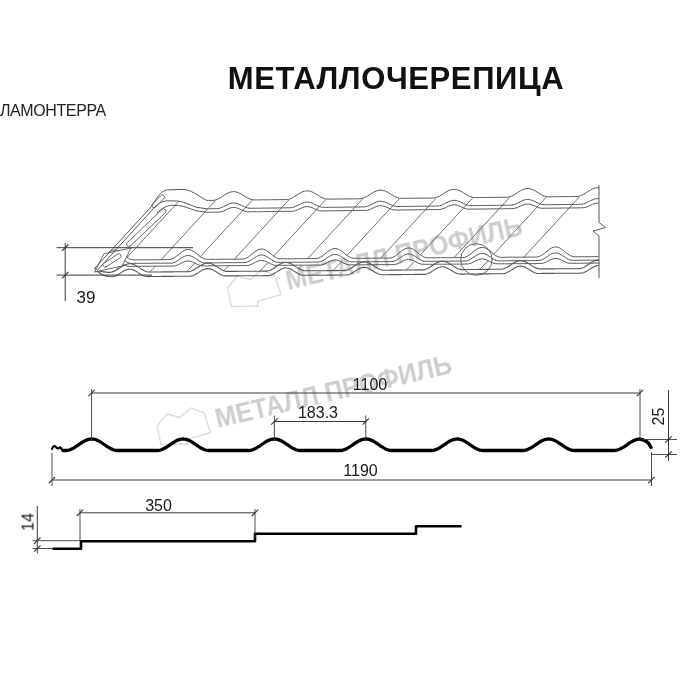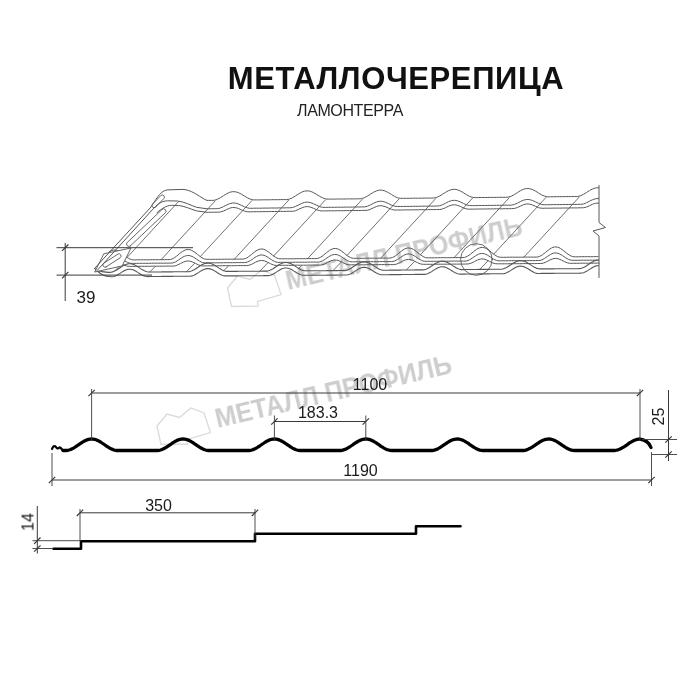--- a/index.html
+++ b/index.html
@@ -8,7 +8,7 @@
         font-family:"Liberation Sans",sans-serif;}
   .title{position:absolute;left:0;top:63px;width:100%;text-align:center;
          font-size:31px;font-weight:bold;color:#111;letter-spacing:0.6px;line-height:1;padding-left:46px;}
-  .subtitle{position:absolute;left:0;top:103px;width:100%;text-align:center;
+  .subtitle{position:absolute;left:0;top:103px;width:100%;
             font-size:16px;font-weight:normal;color:#222;letter-spacing:-0.4px;line-height:1;}
   svg{position:absolute;left:0;top:0;}
   text{will-change:transform;}

